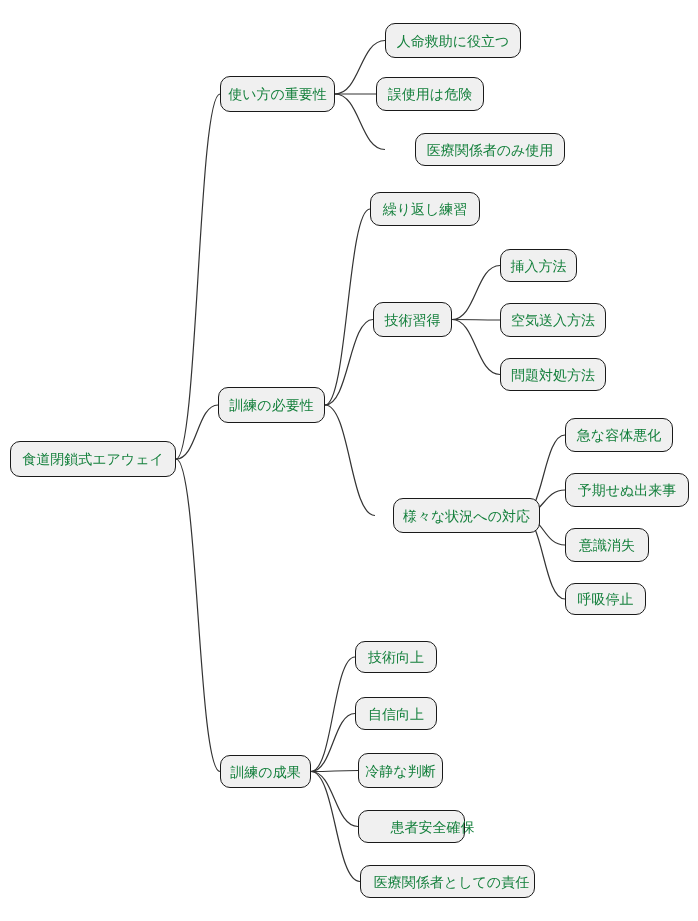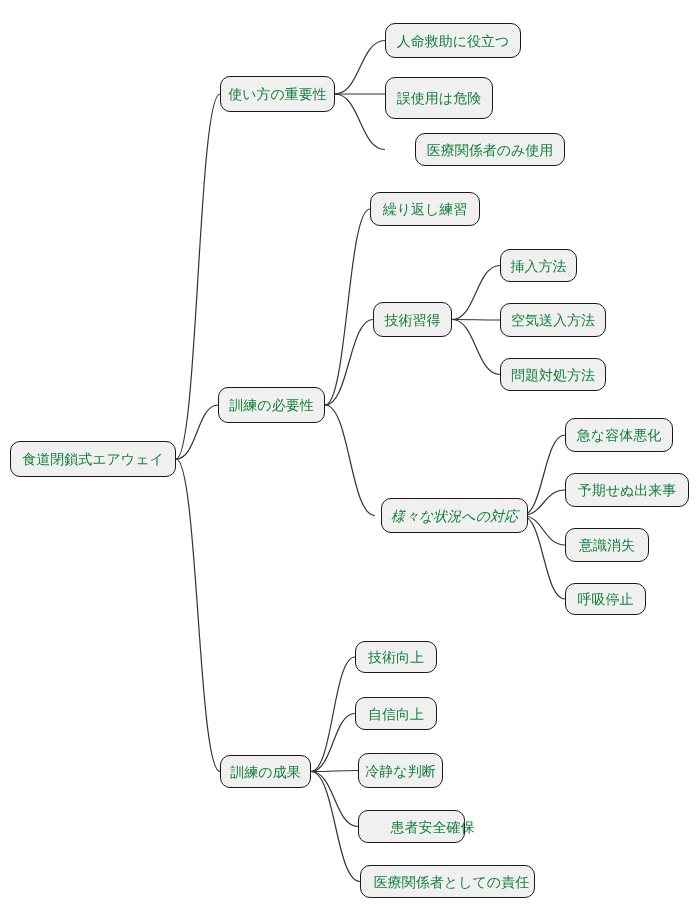--- a/index.html
+++ b/index.html
@@ -82,7 +82,7 @@
 
   <div class="node" style="left:220px; top:76px; width:115px; height:36px;">使い方の重要性</div>
   <div class="node" style="left:385px; top:23px; width:136px; height:35px;">人命救助に役立つ</div>
-  <div class="node" style="left:385px; top:77px; width:108px; height:42px;">誤使用は危険</div>
+  <div class="node" style="left:376px; top:77px; width:108px; height:34px;">誤使用は危険</div>
   <div class="node" style="left:385px; top:133px; width:150px; height:33px;margin-left:30px;">医療関係者のみ使用</div>
 
   <div class="node" style="left:218px; top:387px; width:107px; height:36px;">訓練の必要性</div>

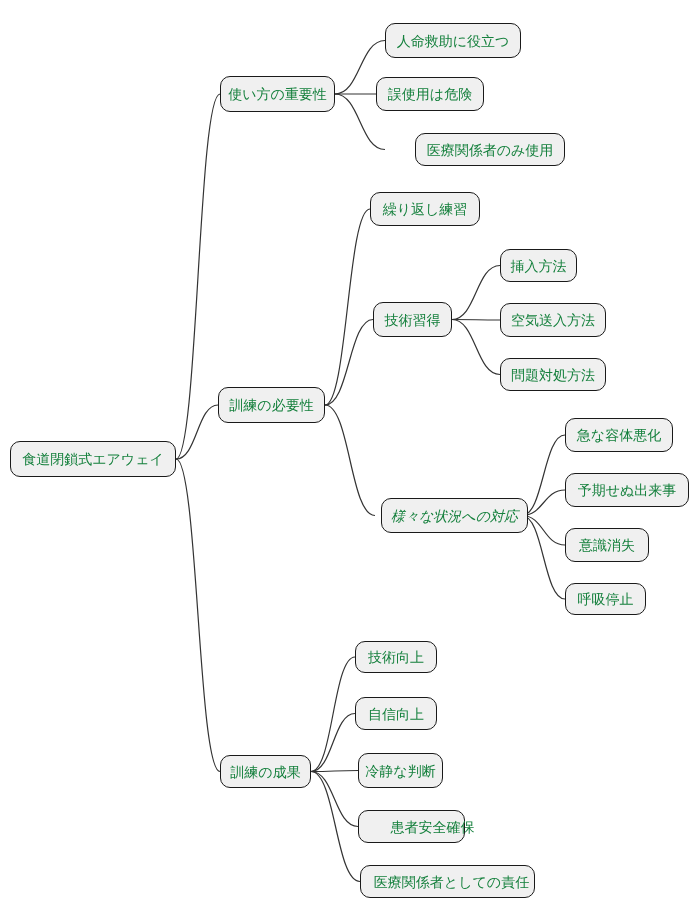--- a/index.html
+++ b/index.html
@@ -91,7 +91,7 @@
   <div class="node" style="left:500px; top:249px; width:77px; height:33px;">挿入方法</div>
   <div class="node" style="left:500px; top:303px; width:106px; height:34px;">空気送入方法</div>
   <div class="node" style="left:500px; top:358px; width:106px; height:33px;">問題対処方法</div>
-  <div class="node" style="left:381px; top:498px; width:147px; height:35px;font-style:italic;">様々な状況への対応</div>
+  <div class="node" style="left:393px; top:498px; width:147px; height:35px;">様々な状況への対応</div>
   <div class="node" style="left:565px; top:418px; width:108px; height:34px;">急な容体悪化</div>
   <div class="node" style="left:565px; top:473px; width:124px; height:34px;">予期せぬ出来事</div>
   <div class="node" style="left:565px; top:528px; width:84px; height:34px;">意識消失</div>

